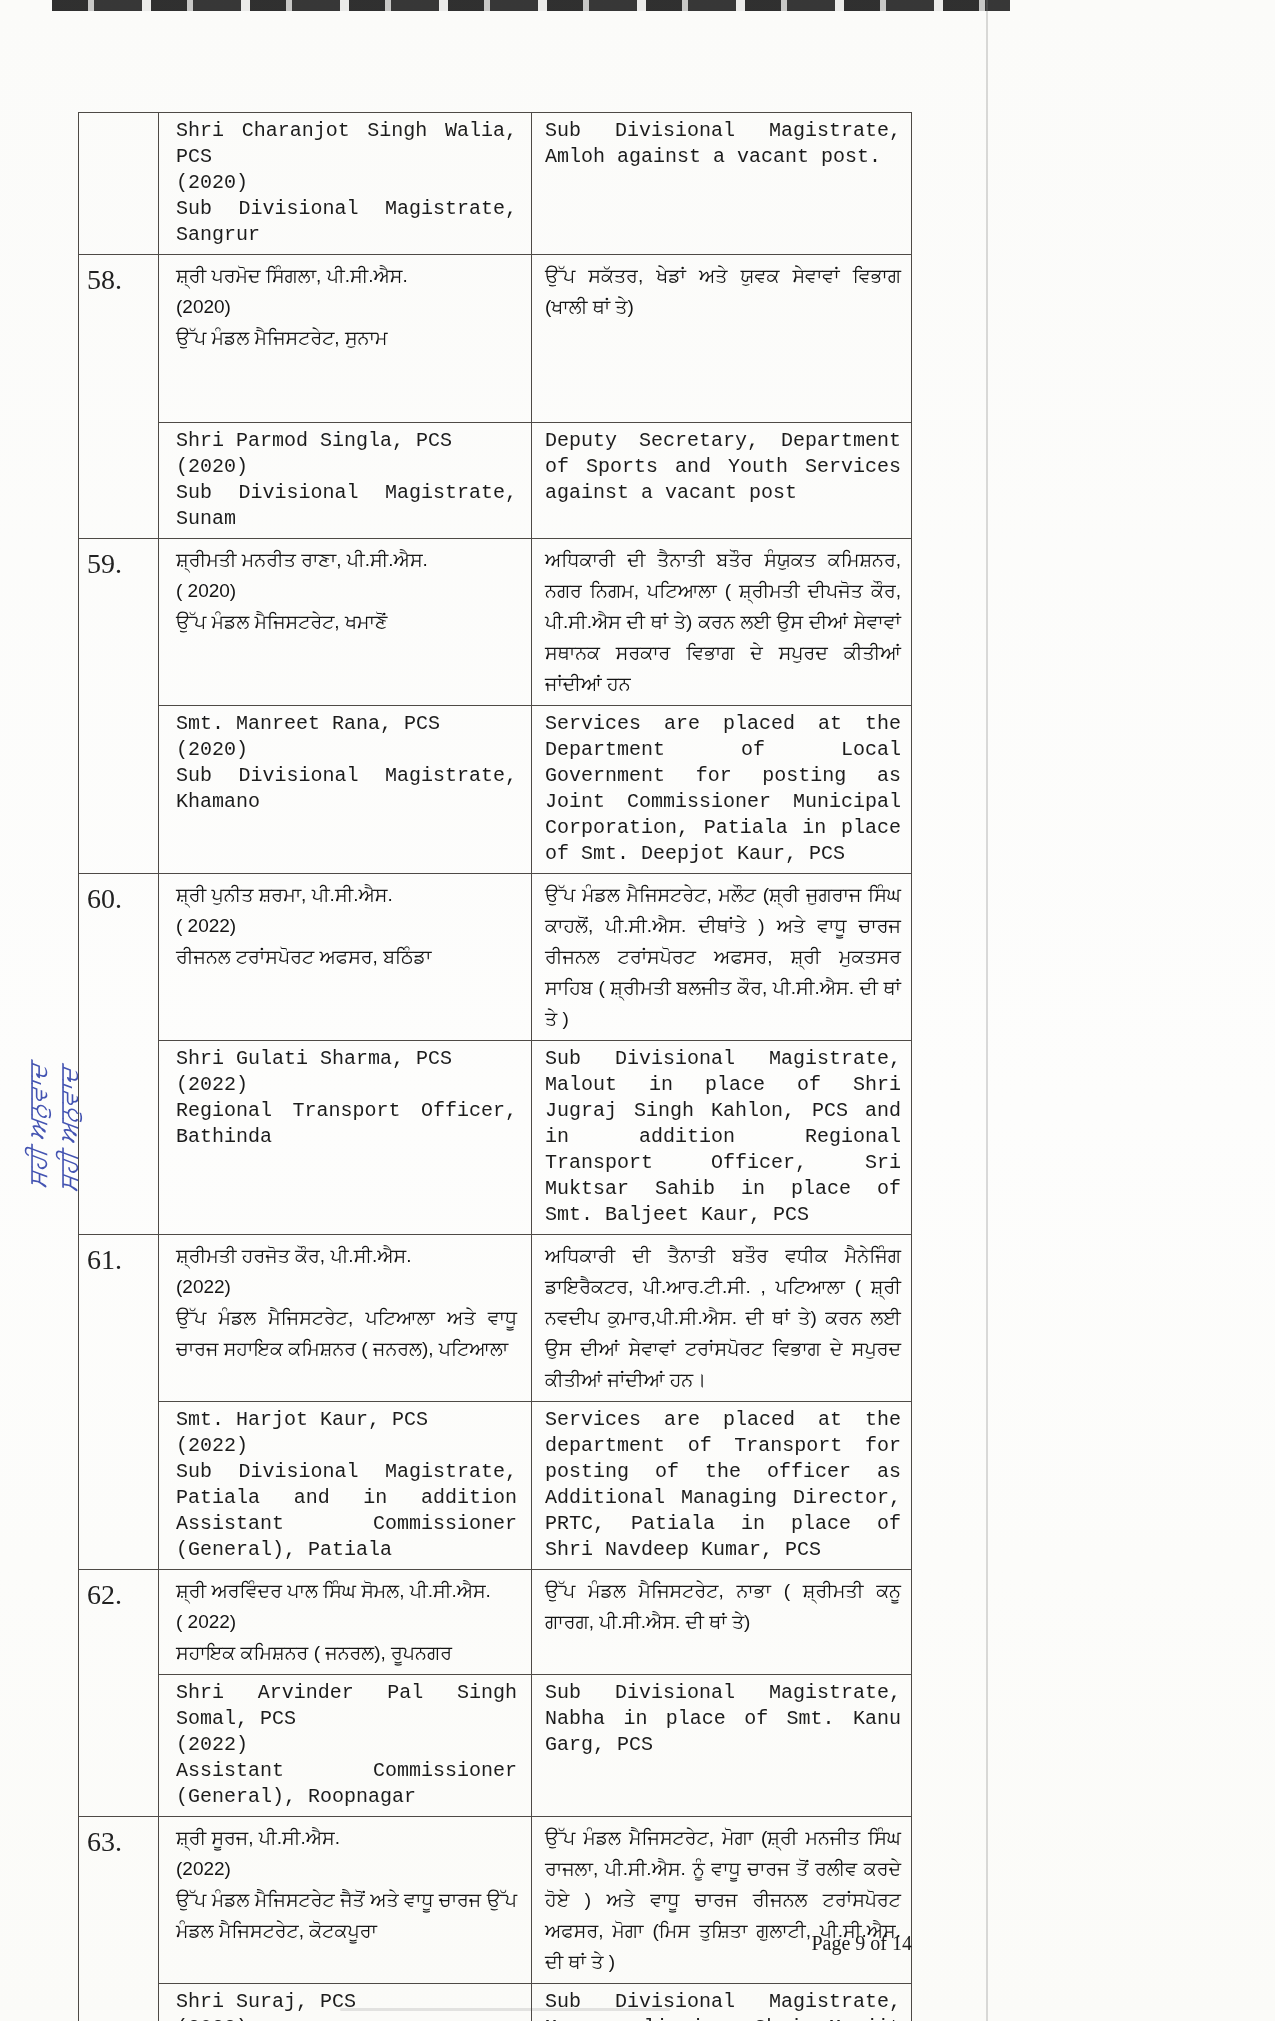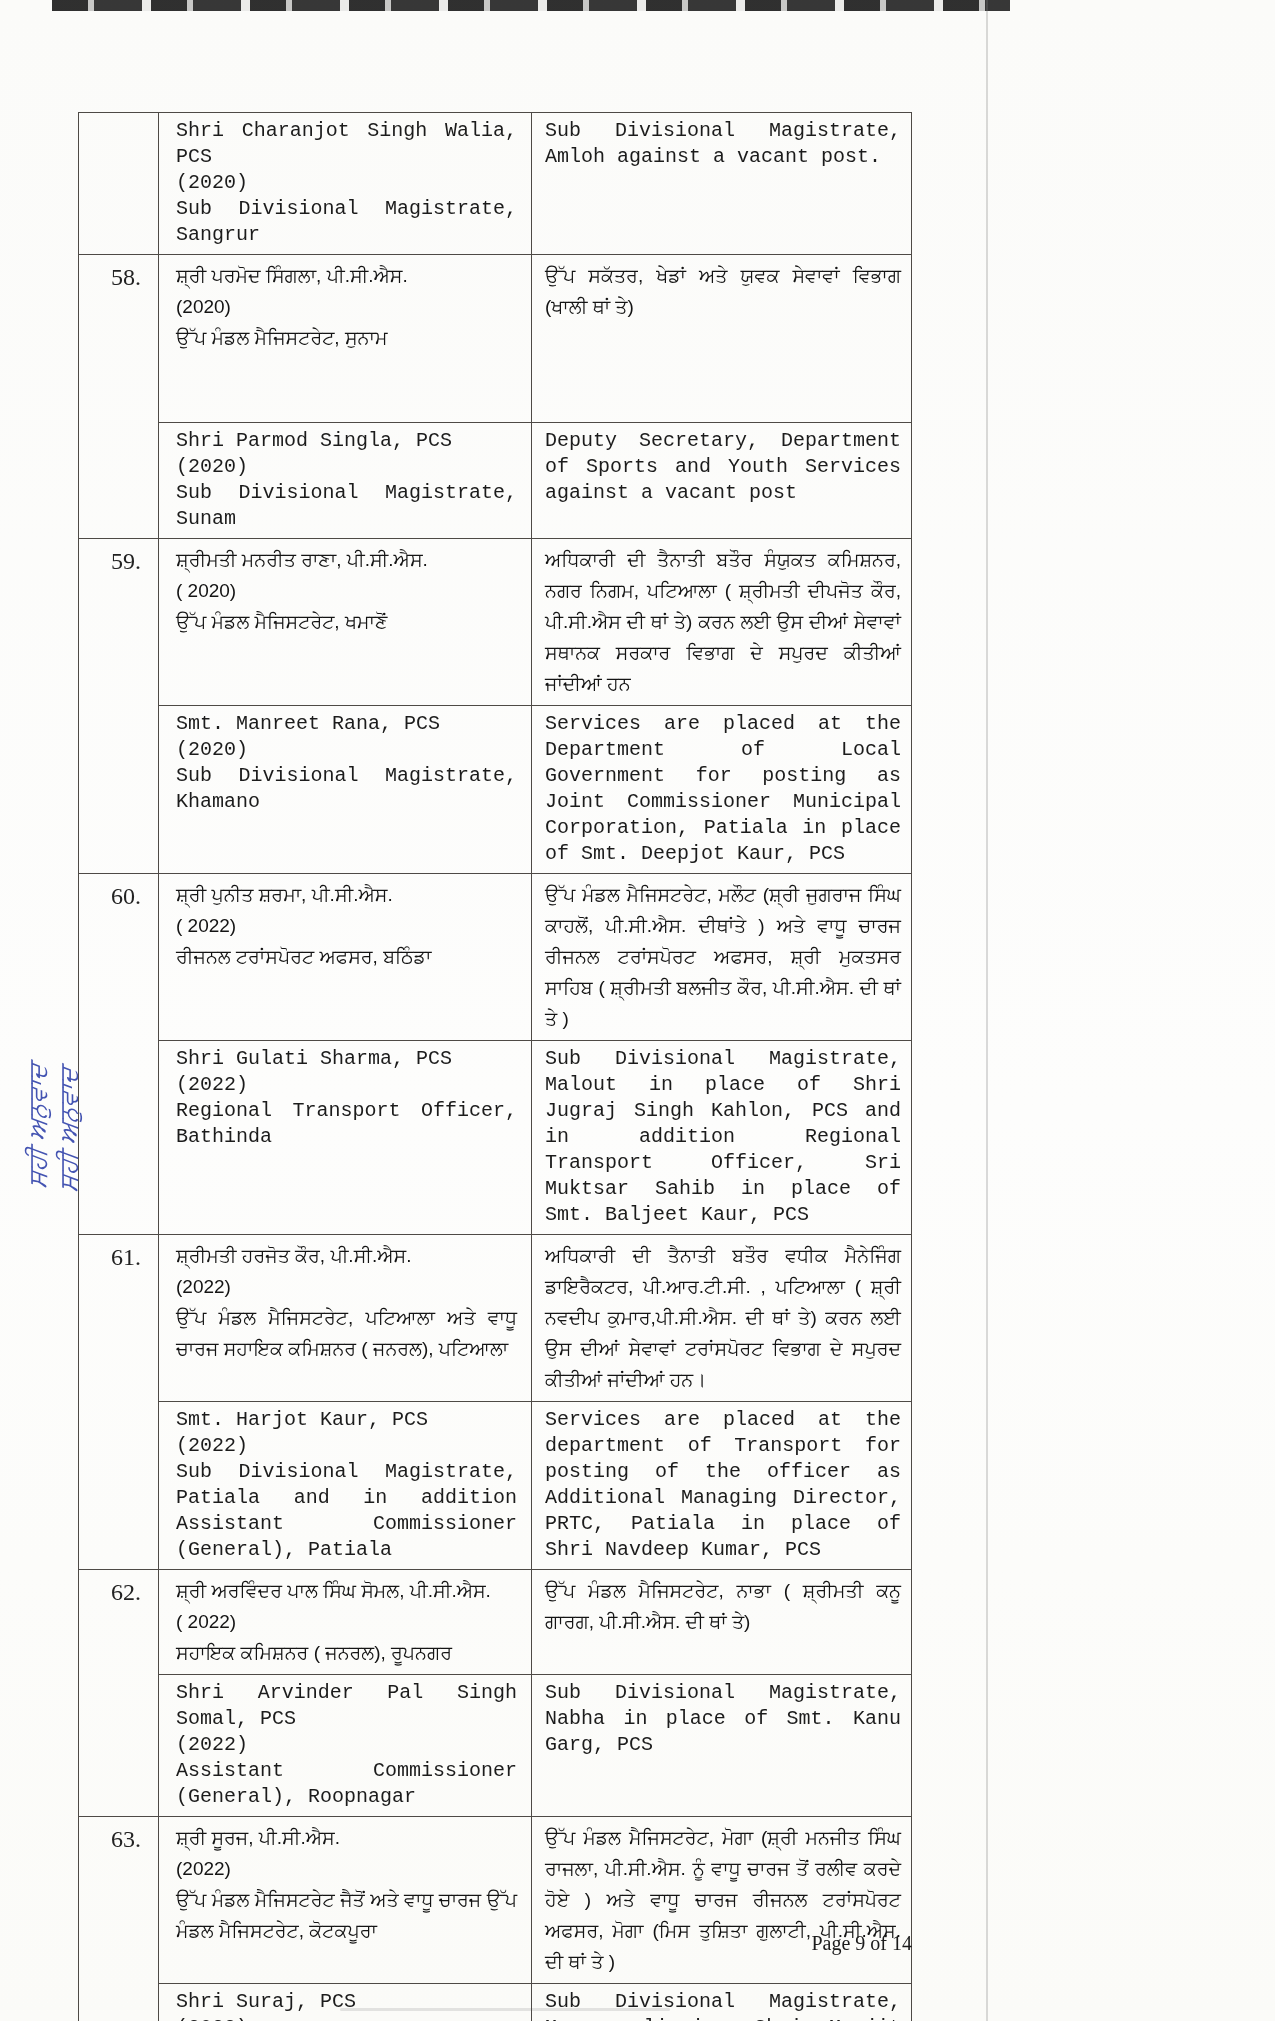--- a/index.html
+++ b/index.html
@@ -40,8 +40,8 @@
     background:transparent;
   }
   .c-sr{
-    font-family:"Liberation Serif",serif;font-size:24px;color:#222;
-    padding:9px 4px 0 32px;
+    font-family:"Liberation Serif",serif;font-size:28px;color:#222;
+    padding:9px 4px 0 8px;
   }
   .c-off{padding:5px 14px 6px 17px;}
   .c-ord{padding:5px 10px 6px 13px;}

